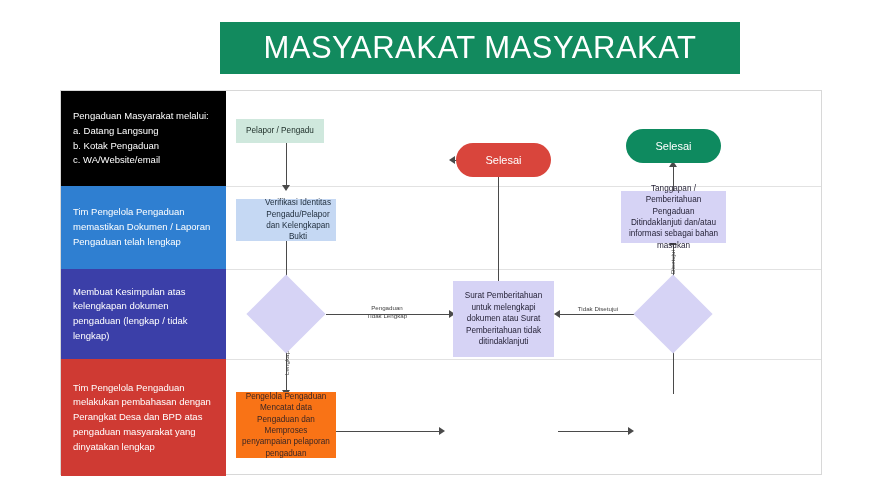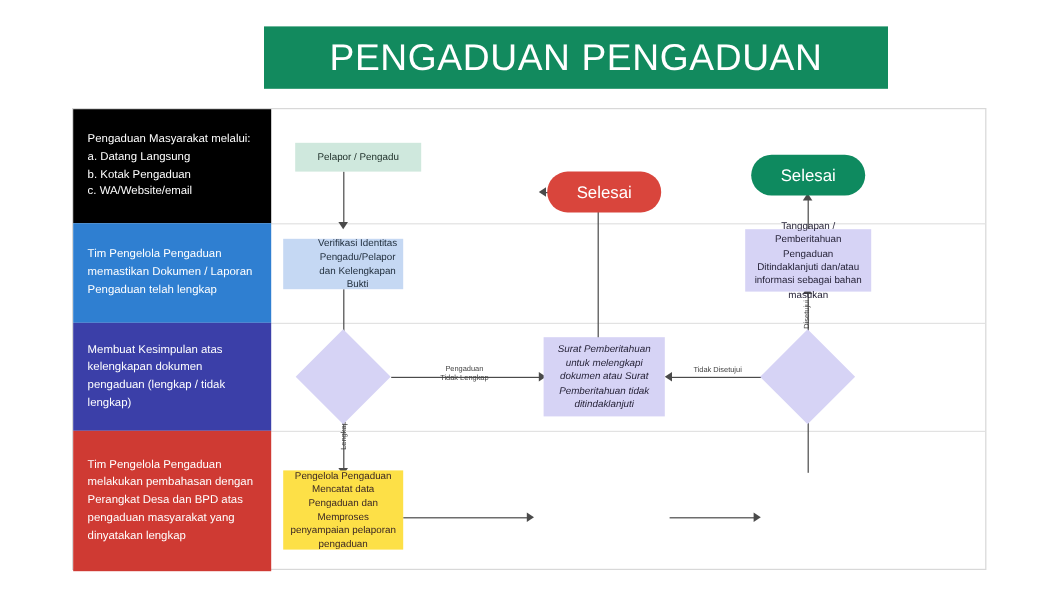--- a/index.html
+++ b/index.html
@@ -165,7 +165,7 @@
 <body>
 
 <div id="title-banner">
-  <div class="title-text">PENGADUAN PENGADUAN</div>
+  <div class="title-text">MASYARAKAT MASYARAKAT</div>
 </div>
 
 <div id="diagram">

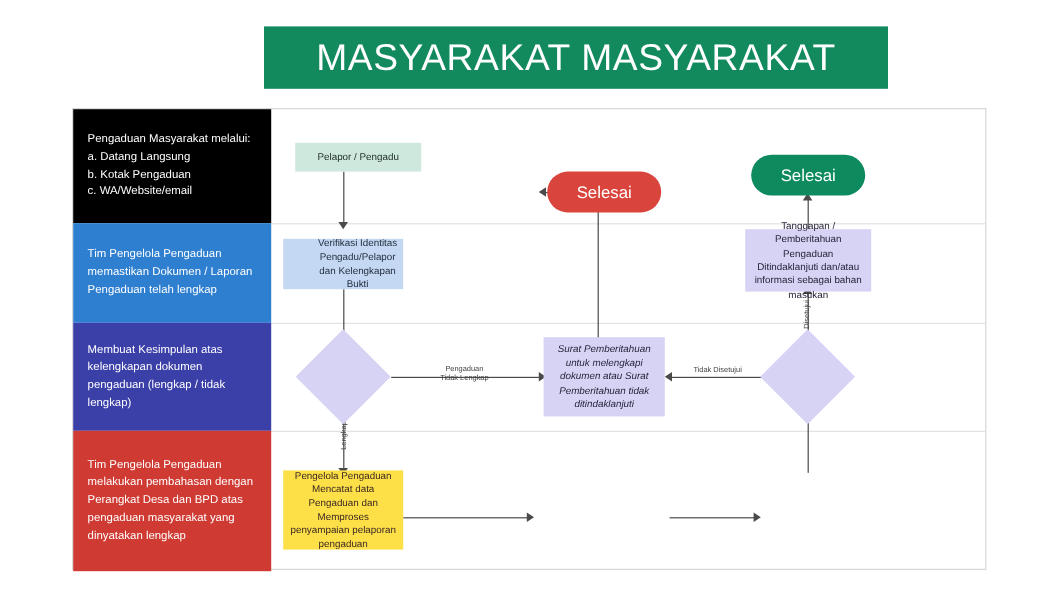--- a/index.html
+++ b/index.html
@@ -233,7 +233,7 @@
 
   <div class="edge-label vert" style="left:608px; top:190px; width:38px;">Disetujui</div>
 
-  <div class="node green-soft" style="left:185px; top:28px; width:105px; height:24px;">
+  <div class="node green-soft" style="left:175px; top:28px; width:88px; height:24px;">
     <span class="node-text">Pelapor / Pengadu</span>
   </div>
 

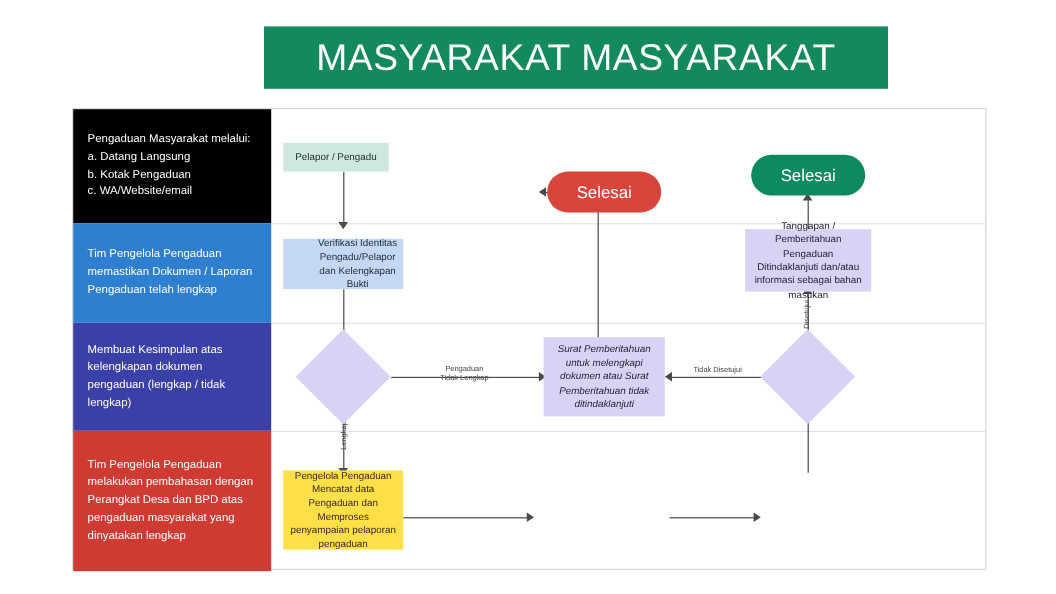--- a/index.html
+++ b/index.html
@@ -98,7 +98,7 @@
   .pill {
     border-radius: 20px;
     color: #ffffff;
-    font-size: 14px;
+    font-size: 11px;
     display: flex;
     align-items: center;
     justify-content: center;

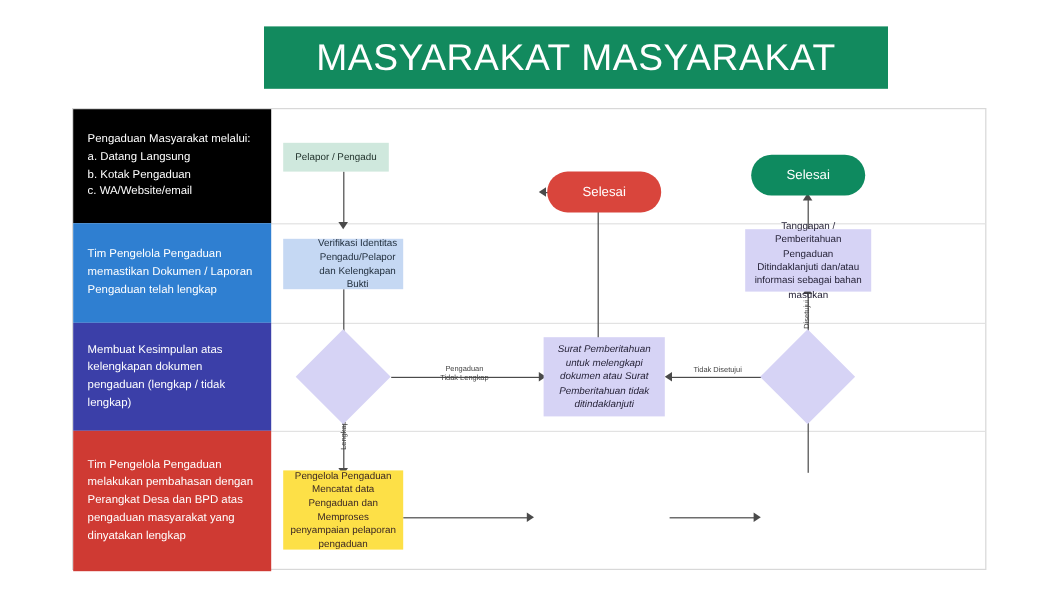--- a/index.html
+++ b/index.html
@@ -243,7 +243,7 @@
 
   <div class="diamond" style="left:197px; top:195px; width:56px; height:56px;"></div>
 
-  <div class="node lav-soft" style="left:392px; top:190px; width:101px; height:66px;font-style:italic;">
+  <div class="node lav-soft" style="left:392px; top:190px; width:101px; height:76px;">
     <span class="node-text">Surat Pemberitahuan untuk melengkapi dokumen atau Surat Pemberitahuan tidak ditindaklanjuti</span>
   </div>
 

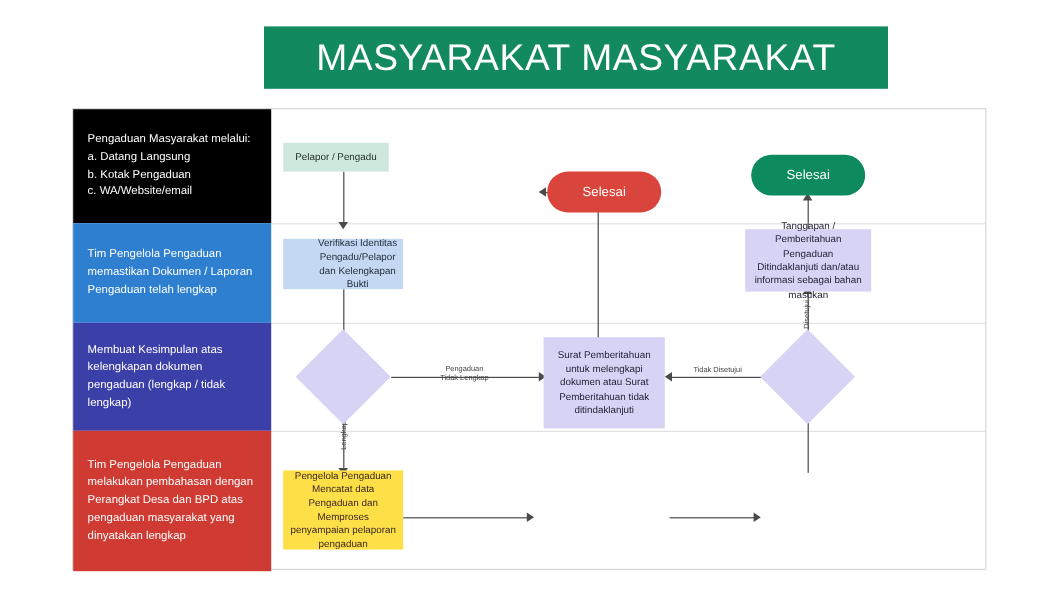--- a/index.html
+++ b/index.html
@@ -92,7 +92,7 @@
   .node.green-soft { background: #cfe8dd; color: #20312b; }
   .node.blue-soft  { background: #c5d8f3; color: #22303f; padding-left: 29px; }
   .node.lav-soft   { background: #d6d3f5; color: #262338; }
-  .node.pink-soft  { background: #fde047; color: #3a2624; }
+  .node.pink-soft  { background: #f97316; color: #3a2624; }
 
   
   .pill {

